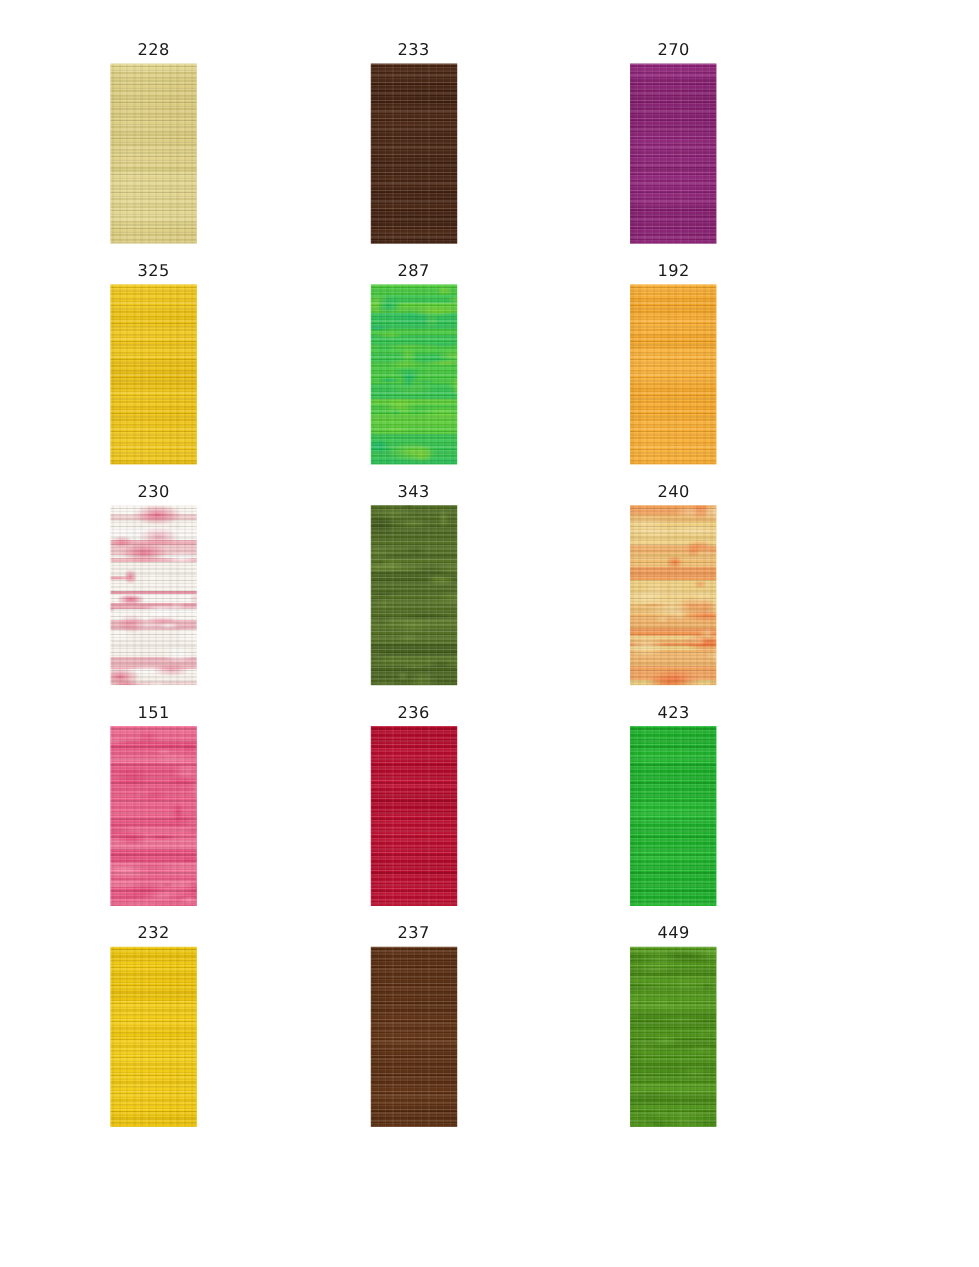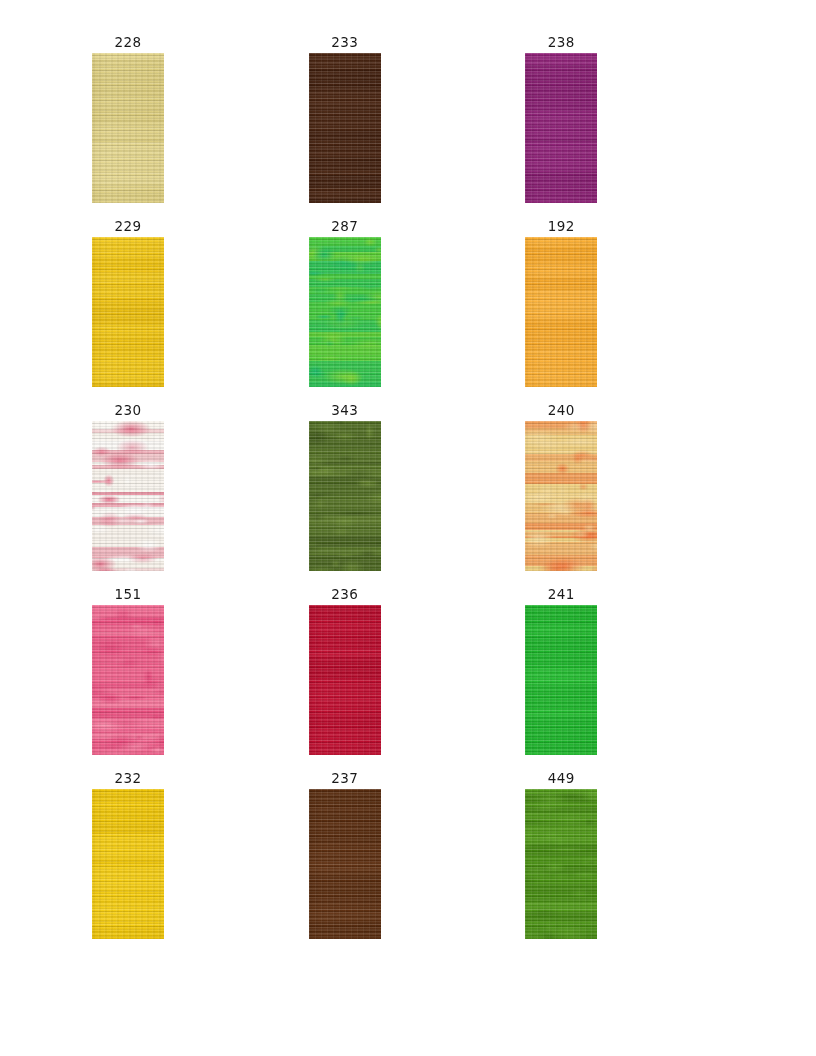--- a/index.html
+++ b/index.html
@@ -126,7 +126,7 @@
         </div>
       </div>
       <div class="swatch-cell row-1">
-        <div class="swatch-label">238</div>
+        <div class="swatch-label">270</div>
         <div class="swatch-chip" style="background-color: rgb(138, 31, 115);">
           <div class="texture-layer" style="background-image: repeating-linear-gradient(rgba(255, 255, 255, 0.1) 0px, rgba(255, 255, 255, 0.1) 1px, rgba(0, 0, 0, 0) 1px, rgba(0, 0, 0, 0) 2px, rgba(0, 0, 0, 0.07) 2px, rgba(0, 0, 0, 0.07) 3px), linear-gradient(rgba(156, 43, 132, 0.32) 0%, rgba(156, 43, 132, 0.32) 7.9%, rgba(116, 19, 95, 0.16) 7.9%, rgba(116, 19, 95, 0.16) 10.1%, rgba(116, 19, 95, 0.15) 10.1%, rgba(116, 19, 95, 0.15) 12.5%, rgba(116, 19, 95, 0.13) 12.5%, rgba(116, 19, 95, 0.13) 15.3%, rgba(116, 19, 95, 0.23) 15.3%, rgba(116, 19, 95, 0.23) 22.9%, rgba(116, 19, 95, 0.28) 22.9%, rgba(116, 19, 95, 0.28) 25.3%, rgba(116, 19, 95, 0.14) 25.3%, rgba(116, 19, 95, 0.14) 34.2%, rgba(116, 19, 95, 0.17) 34.2%, rgba(116, 19, 95, 0.17) 38%, rgba(156, 43, 132, 0.22) 38%, rgba(156, 43, 132, 0.22) 47%, rgba(156, 43, 132, 0.14) 47%, rgba(156, 43, 132, 0.14) 57.2%, rgba(116, 19, 95, 0.3) 57.2%, rgba(116, 19, 95, 0.3) 59.3%, rgba(156, 43, 132, 0.28) 59.3%, rgba(156, 43, 132, 0.28) 65.8%, rgba(156, 43, 132, 0.2) 65.8%, rgba(156, 43, 132, 0.2) 74.9%, rgba(156, 43, 132, 0.16) 74.9%, rgba(156, 43, 132, 0.16) 79.5%, rgba(116, 19, 95, 0.28) 79.5%, rgba(116, 19, 95, 0.28) 85.5%, rgba(116, 19, 95, 0.13) 85.5%, rgba(116, 19, 95, 0.13) 93.3%, rgba(116, 19, 95, 0.09) 93.3%, rgba(116, 19, 95, 0.09) 98.1%, rgba(156, 43, 132, 0.26) 98.1%, rgba(156, 43, 132, 0.26) 100%), linear-gradient(to right, rgba(116, 19, 95, 0.18) 0%, rgba(156, 43, 132, 0.1) 22%, rgba(138, 31, 115, 0) 55%, rgba(116, 19, 95, 0.14) 100%);"></div>
         </div>

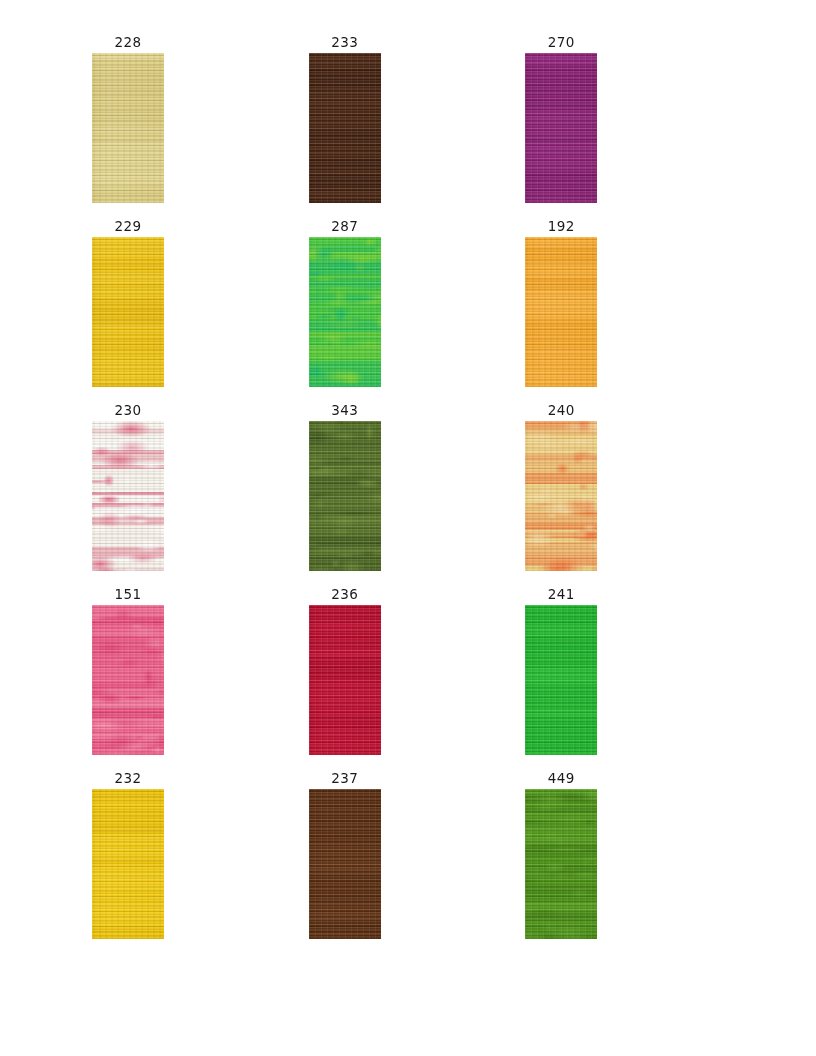--- a/index.html
+++ b/index.html
@@ -132,7 +132,7 @@
         </div>
       </div>
       <div class="swatch-cell row-2">
-        <div class="swatch-label">229</div>
+        <div class="swatch-label">325</div>
         <div class="swatch-chip" style="background-color: rgb(240, 196, 16);">
           <div class="texture-layer" style="background-image: repeating-linear-gradient(rgba(255, 255, 255, 0.1) 0px, rgba(255, 255, 255, 0.1) 1px, rgba(0, 0, 0, 0) 1px, rgba(0, 0, 0, 0) 2px, rgba(0, 0, 0, 0.07) 2px, rgba(0, 0, 0, 0.07) 3px), linear-gradient(rgba(248, 212, 51, 0.33) 0%, rgba(248, 212, 51, 0.33) 3.2%, rgba(248, 212, 51, 0.22) 3.2%, rgba(248, 212, 51, 0.22) 9.8%, rgba(248, 212, 51, 0.19) 9.8%, rgba(248, 212, 51, 0.19) 14.3%, rgba(220, 174, 6, 0.09) 14.3%, rgba(220, 174, 6, 0.09) 23.8%, rgba(248, 212, 51, 0.3) 23.8%, rgba(248, 212, 51, 0.3) 31.5%, rgba(220, 174, 6, 0.14) 31.5%, rgba(220, 174, 6, 0.14) 34%, rgba(248, 212, 51, 0.23) 34%, rgba(248, 212, 51, 0.23) 40.8%, rgba(220, 174, 6, 0.18) 40.8%, rgba(220, 174, 6, 0.18) 47.1%, rgba(220, 174, 6, 0.34) 47.1%, rgba(220, 174, 6, 0.34) 51.9%, rgba(220, 174, 6, 0.31) 51.9%, rgba(220, 174, 6, 0.31) 58%, rgba(248, 212, 51, 0.18) 58%, rgba(248, 212, 51, 0.18) 62.7%, rgba(248, 212, 51, 0.08) 62.7%, rgba(248, 212, 51, 0.08) 67.4%, rgba(220, 174, 6, 0.11) 67.4%, rgba(220, 174, 6, 0.11) 77%, rgba(248, 212, 51, 0.12) 77%, rgba(248, 212, 51, 0.12) 82.3%, rgba(248, 212, 51, 0.21) 82.3%, rgba(248, 212, 51, 0.21) 86.7%, rgba(248, 212, 51, 0.24) 86.7%, rgba(248, 212, 51, 0.24) 97.5%, rgba(220, 174, 6, 0.31) 97.5%, rgba(220, 174, 6, 0.31) 100%), linear-gradient(to right, rgba(220, 174, 6, 0.18) 0%, rgba(248, 212, 51, 0.1) 22%, rgba(240, 196, 16, 0) 55%, rgba(220, 174, 6, 0.14) 100%);"></div>
         </div>

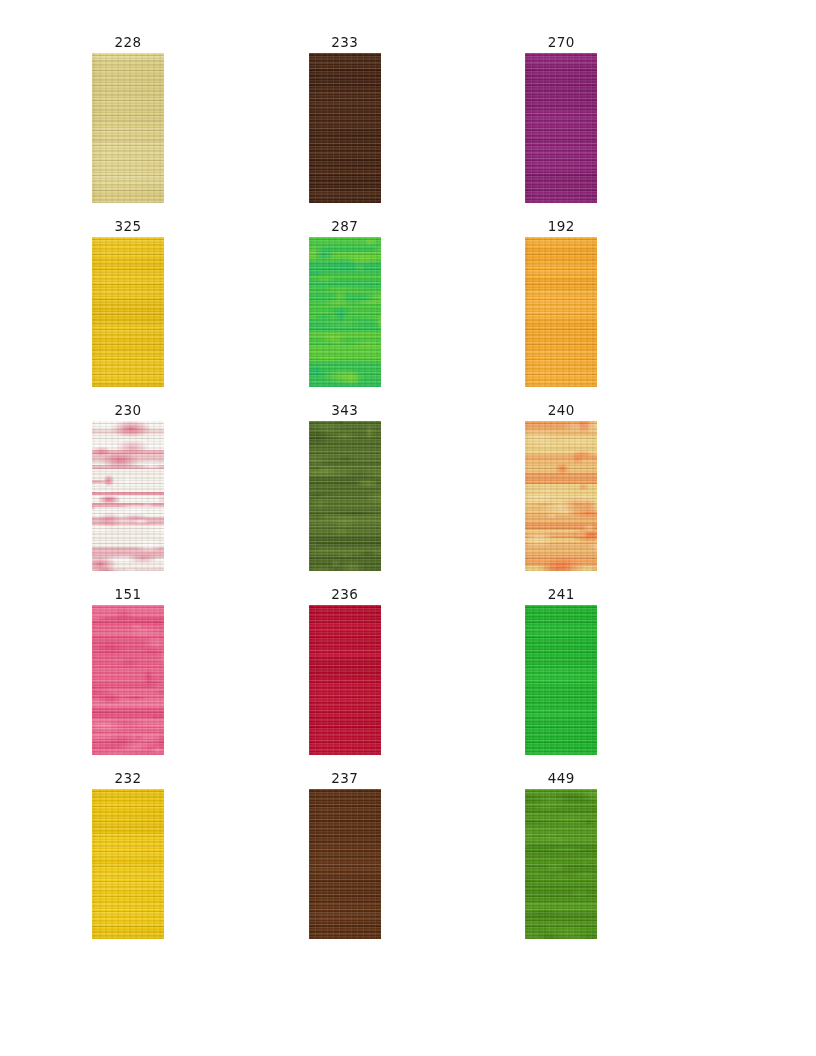--- a/index.html
+++ b/index.html
@@ -180,7 +180,7 @@
         </div>
       </div>
       <div class="swatch-cell row-4">
-        <div class="swatch-label">241</div>
+        <div class="swatch-label">423</div>
         <div class="swatch-chip" style="background-color: rgb(31, 184, 44);">
           <div class="texture-layer" style="background-image: repeating-linear-gradient(rgba(255, 255, 255, 0.1) 0px, rgba(255, 255, 255, 0.1) 1px, rgba(0, 0, 0, 0) 1px, rgba(0, 0, 0, 0) 2px, rgba(0, 0, 0, 0.07) 2px, rgba(0, 0, 0, 0.07) 3px), linear-gradient(rgba(19, 165, 34, 0.23) 0%, rgba(19, 165, 34, 0.23) 3.5%, rgba(19, 165, 34, 0.31) 3.5%, rgba(19, 165, 34, 0.31) 13.3%, rgba(51, 201, 62, 0.13) 13.3%, rgba(51, 201, 62, 0.13) 20.8%, rgba(19, 165, 34, 0.32) 20.8%, rgba(19, 165, 34, 0.32) 30.5%, rgba(19, 165, 34, 0.21) 30.5%, rgba(19, 165, 34, 0.21) 41.1%, rgba(51, 201, 62, 0.16) 41.1%, rgba(51, 201, 62, 0.16) 46.4%, rgba(51, 201, 62, 0.28) 46.4%, rgba(51, 201, 62, 0.28) 53%, rgba(19, 165, 34, 0.17) 53%, rgba(19, 165, 34, 0.17) 62%, rgba(19, 165, 34, 0.18) 62%, rgba(19, 165, 34, 0.18) 69.4%, rgba(51, 201, 62, 0.17) 69.4%, rgba(51, 201, 62, 0.17) 75%, rgba(19, 165, 34, 0.25) 75%, rgba(19, 165, 34, 0.25) 82.2%, rgba(19, 165, 34, 0.26) 82.2%, rgba(19, 165, 34, 0.26) 89.2%, rgba(19, 165, 34, 0.32) 89.2%, rgba(19, 165, 34, 0.32) 98.1%, rgba(51, 201, 62, 0.27) 98.1%, rgba(51, 201, 62, 0.27) 100%), linear-gradient(to right, rgba(19, 165, 34, 0.18) 0%, rgba(51, 201, 62, 0.1) 22%, rgba(31, 184, 44, 0) 55%, rgba(19, 165, 34, 0.14) 100%);"></div>
         </div>

